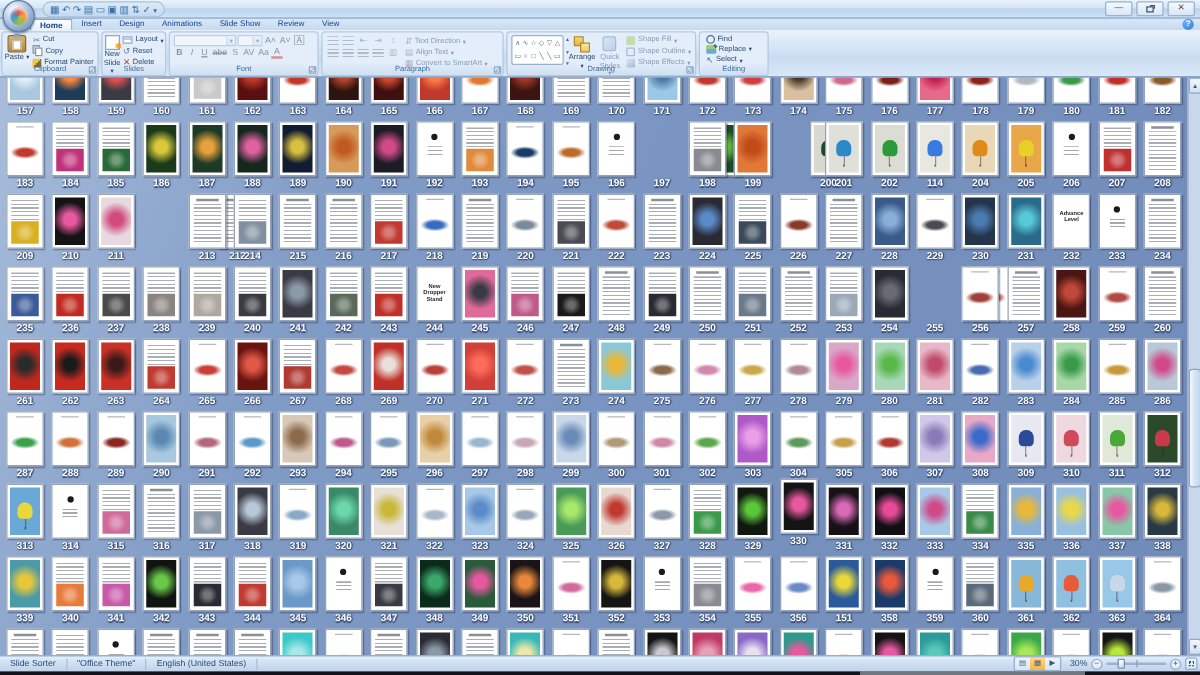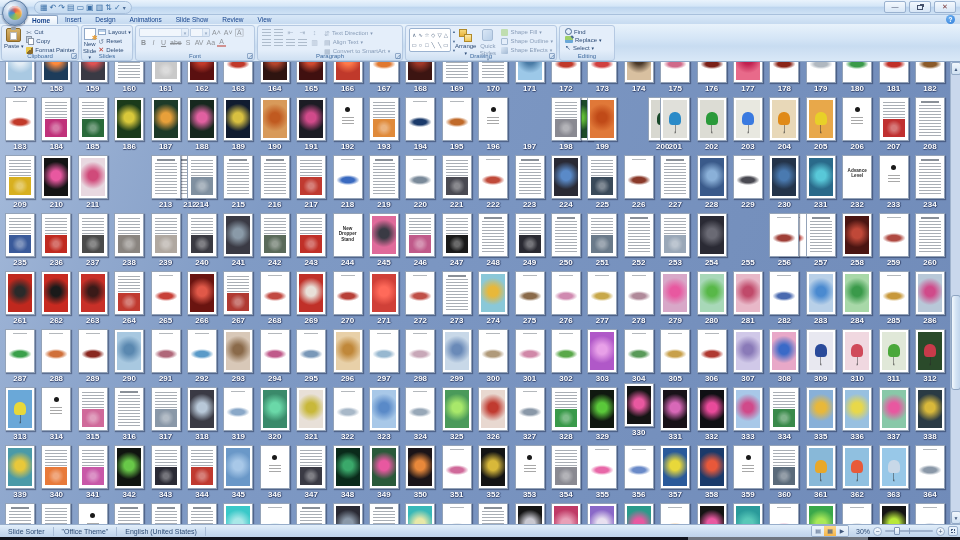--- a/index.html
+++ b/index.html
@@ -605,7 +605,7 @@
         </div>
         <div class="cell" style="left: 733px; top: 35px;">
           <div class="thumb ty-g" style="--c1: #e8e8e0; --c2: #3a7ae0;"></div>
-          <div class="num">203</div>
+          <div class="num">114</div>
         </div>
         <div class="cell" style="left: 769.4px; top: 35px;">
           <div class="thumb ty-g" style="--c1: #e8d8b8; --c2: #e08a18;"></div>

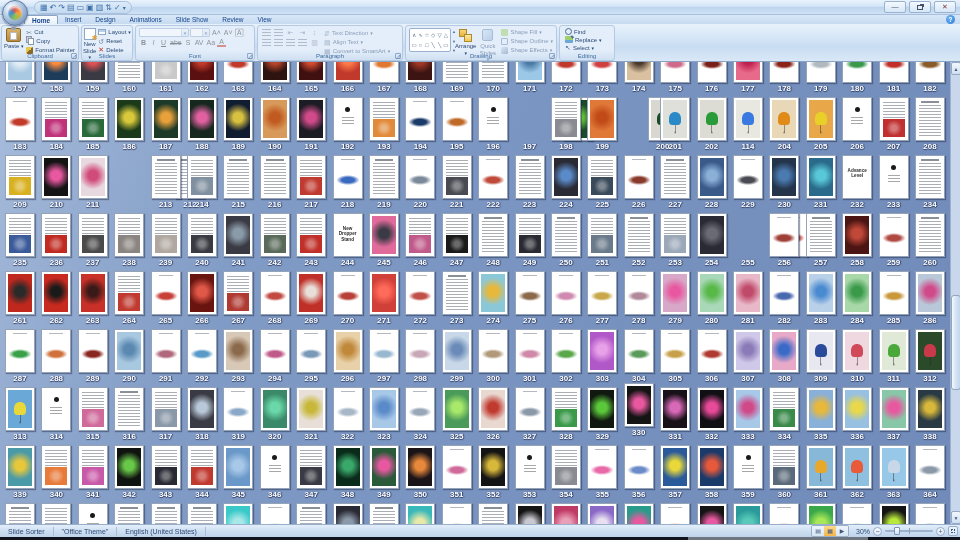--- a/index.html
+++ b/index.html
@@ -1225,7 +1225,7 @@
         </div>
         <div class="cell" style="left: 660.2px; top: 383px;">
           <div class="thumb ty-p" style="--c1: #2a5a9a; --c2: #e8d83a;"></div>
-          <div class="num">357</div>
+          <div class="num">151</div>
         </div>
         <div class="cell" style="left: 696.6px; top: 383px;">
           <div class="thumb ty-p" style="--c1: #1a3a6a; --c2: #e8583a;"></div>

